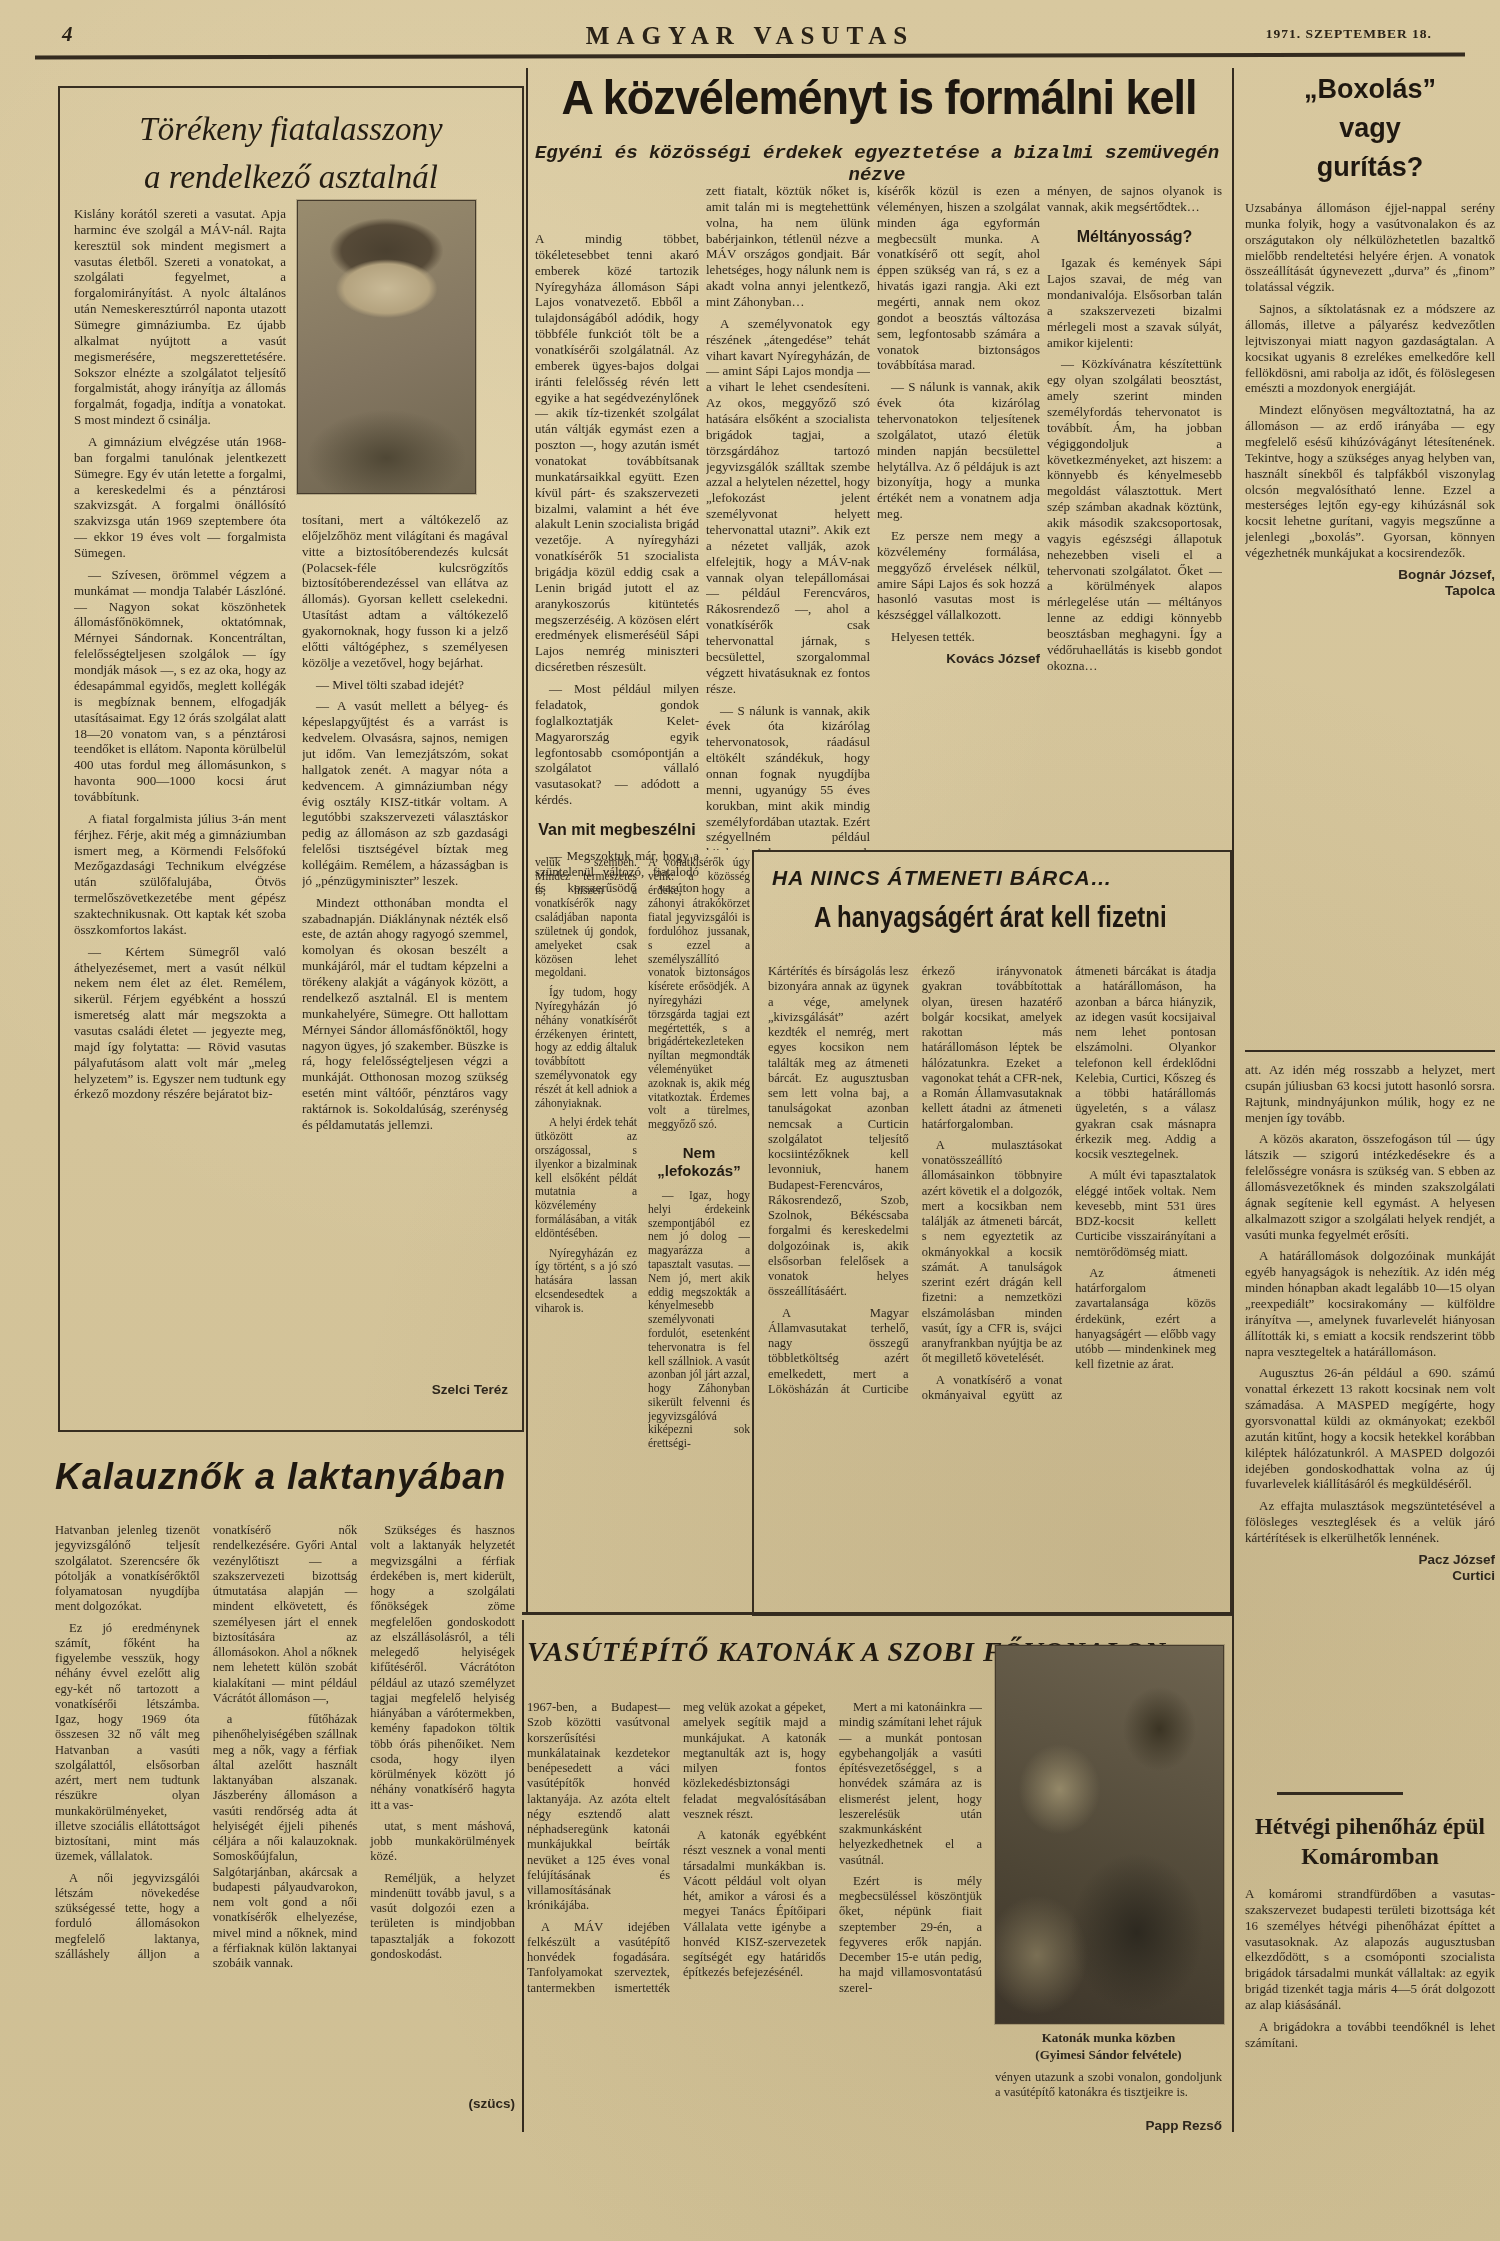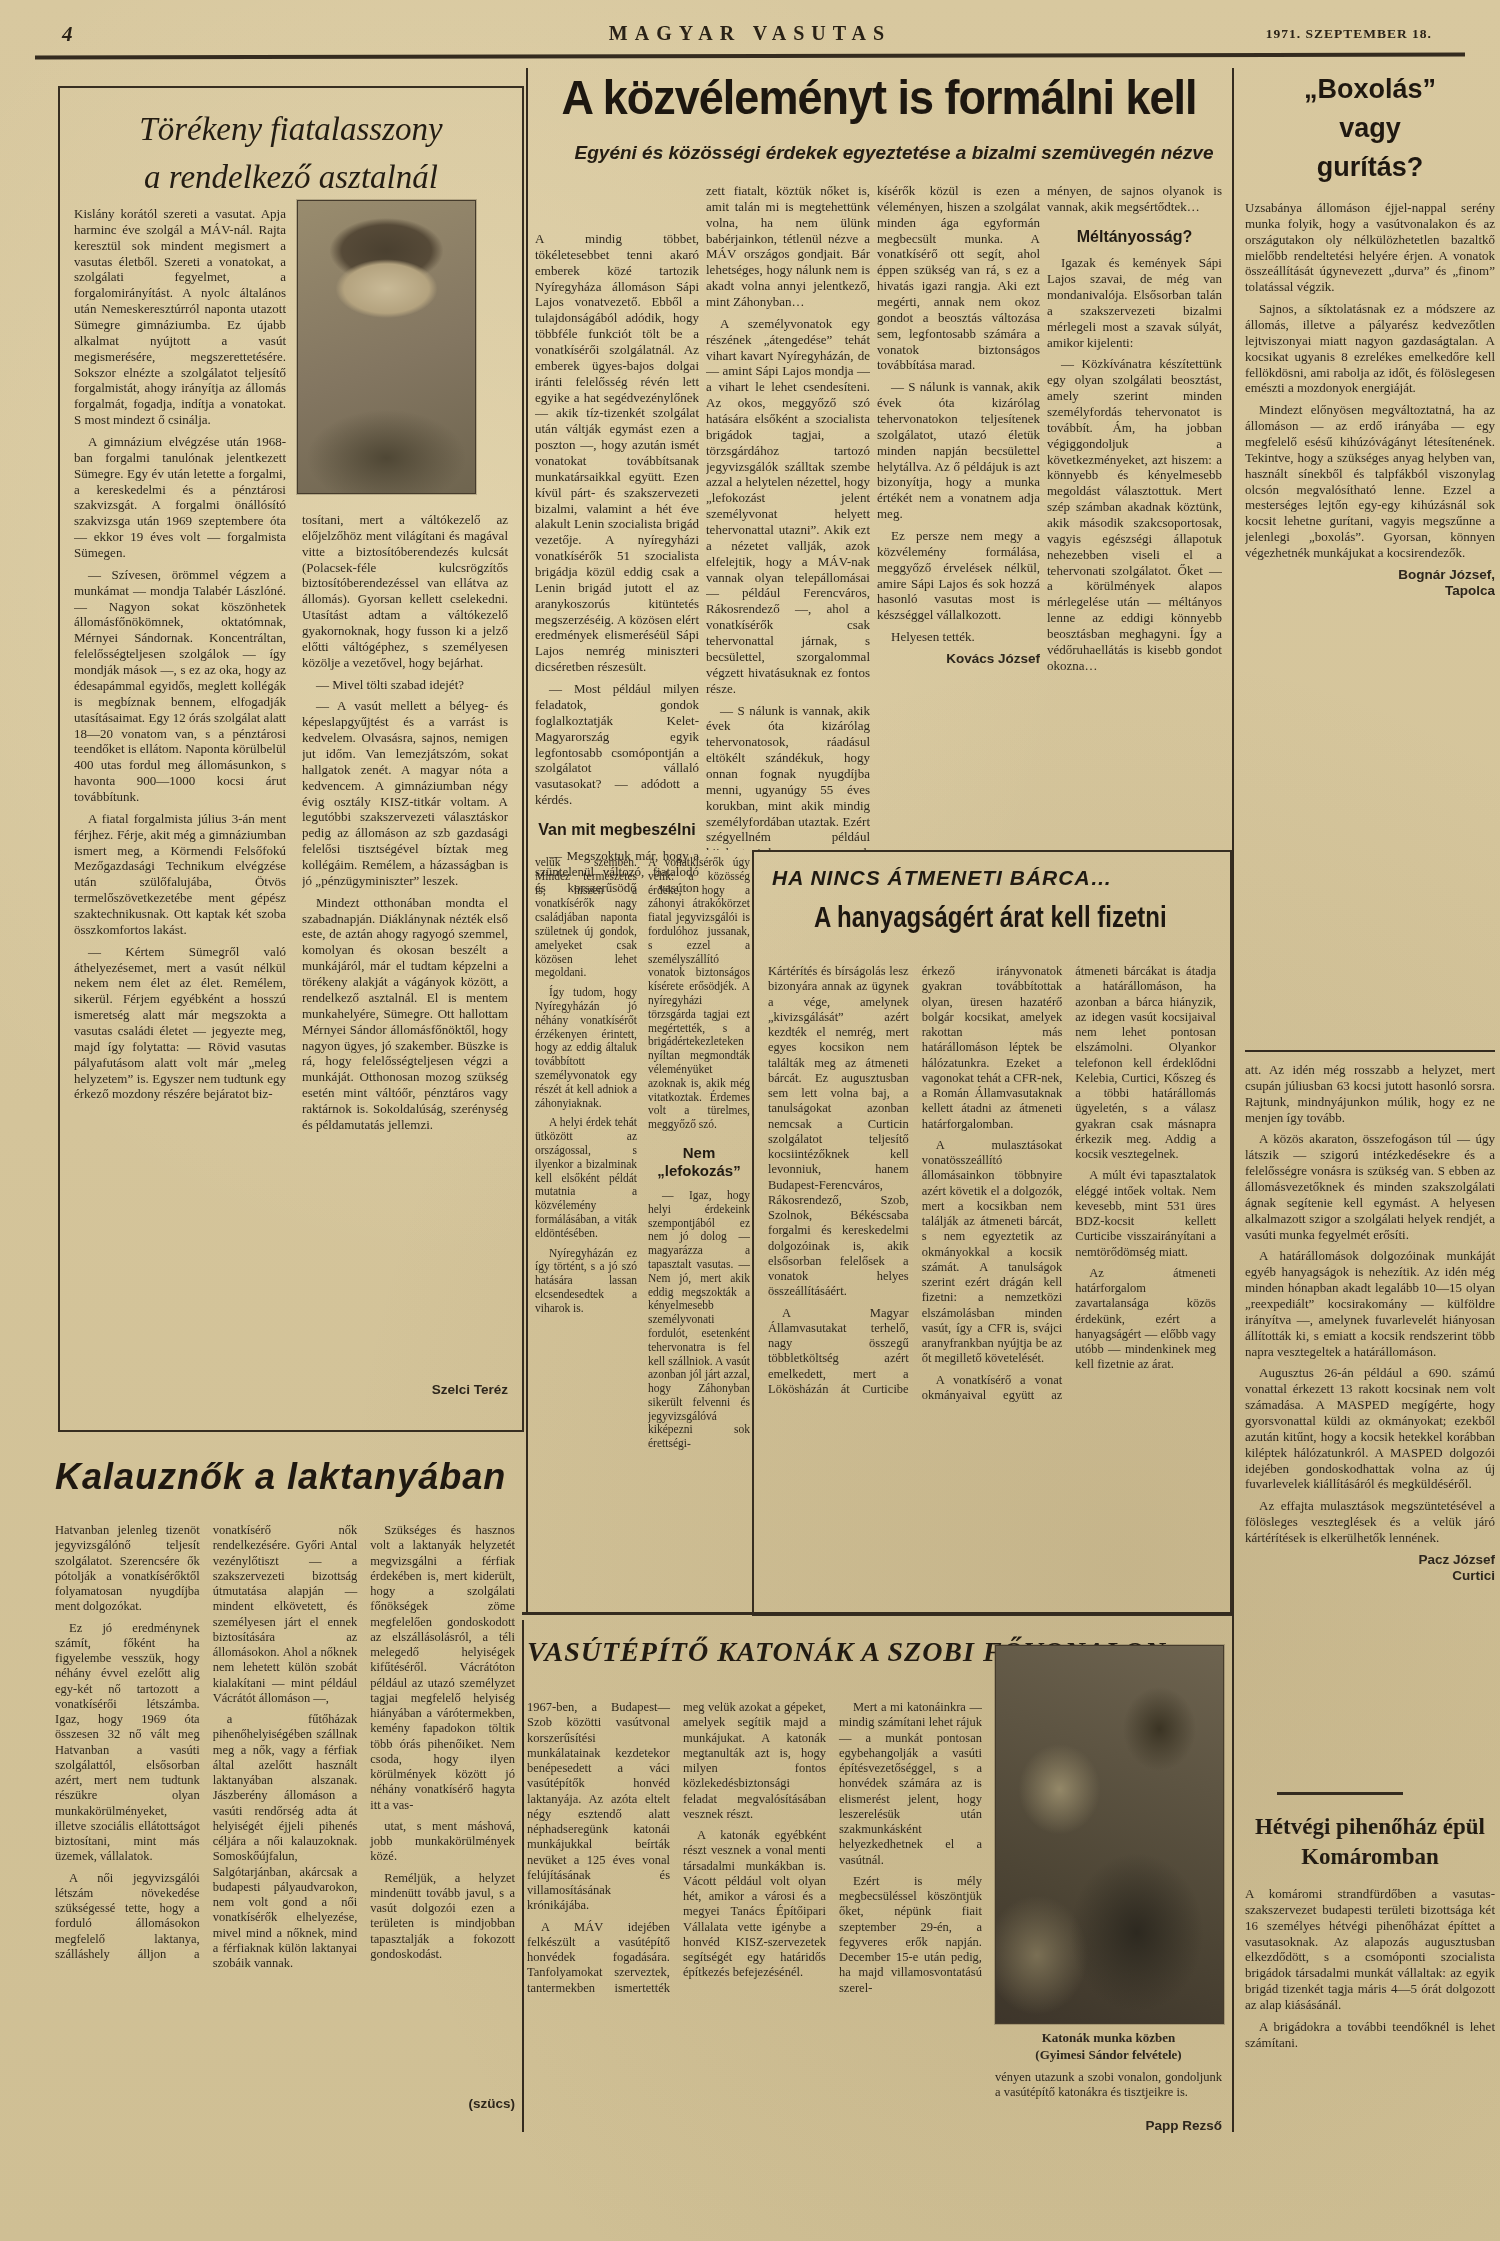--- a/index.html
+++ b/index.html
@@ -24,7 +24,7 @@
           text-align:right;margin-top:6px;}
   .cols3{column-count:3;column-gap:13px;}
   
-  .masthead{font-weight:bold;font-size:20px;letter-spacing:7px;text-align:center;color:#2a2217;}
+  .masthead{font-weight:bold;font-size:25px;letter-spacing:7px;text-align:center;color:#2a2217;}
   .pagenum{font-weight:bold;font-style:italic;font-size:21px;color:#2a2217;}
   .dateline{font-weight:bold;font-size:13.5px;letter-spacing:1px;color:#2a2217;}
   .lhead{font-style:italic;font-size:33px;line-height:1.45;text-align:center;color:#241d13;}

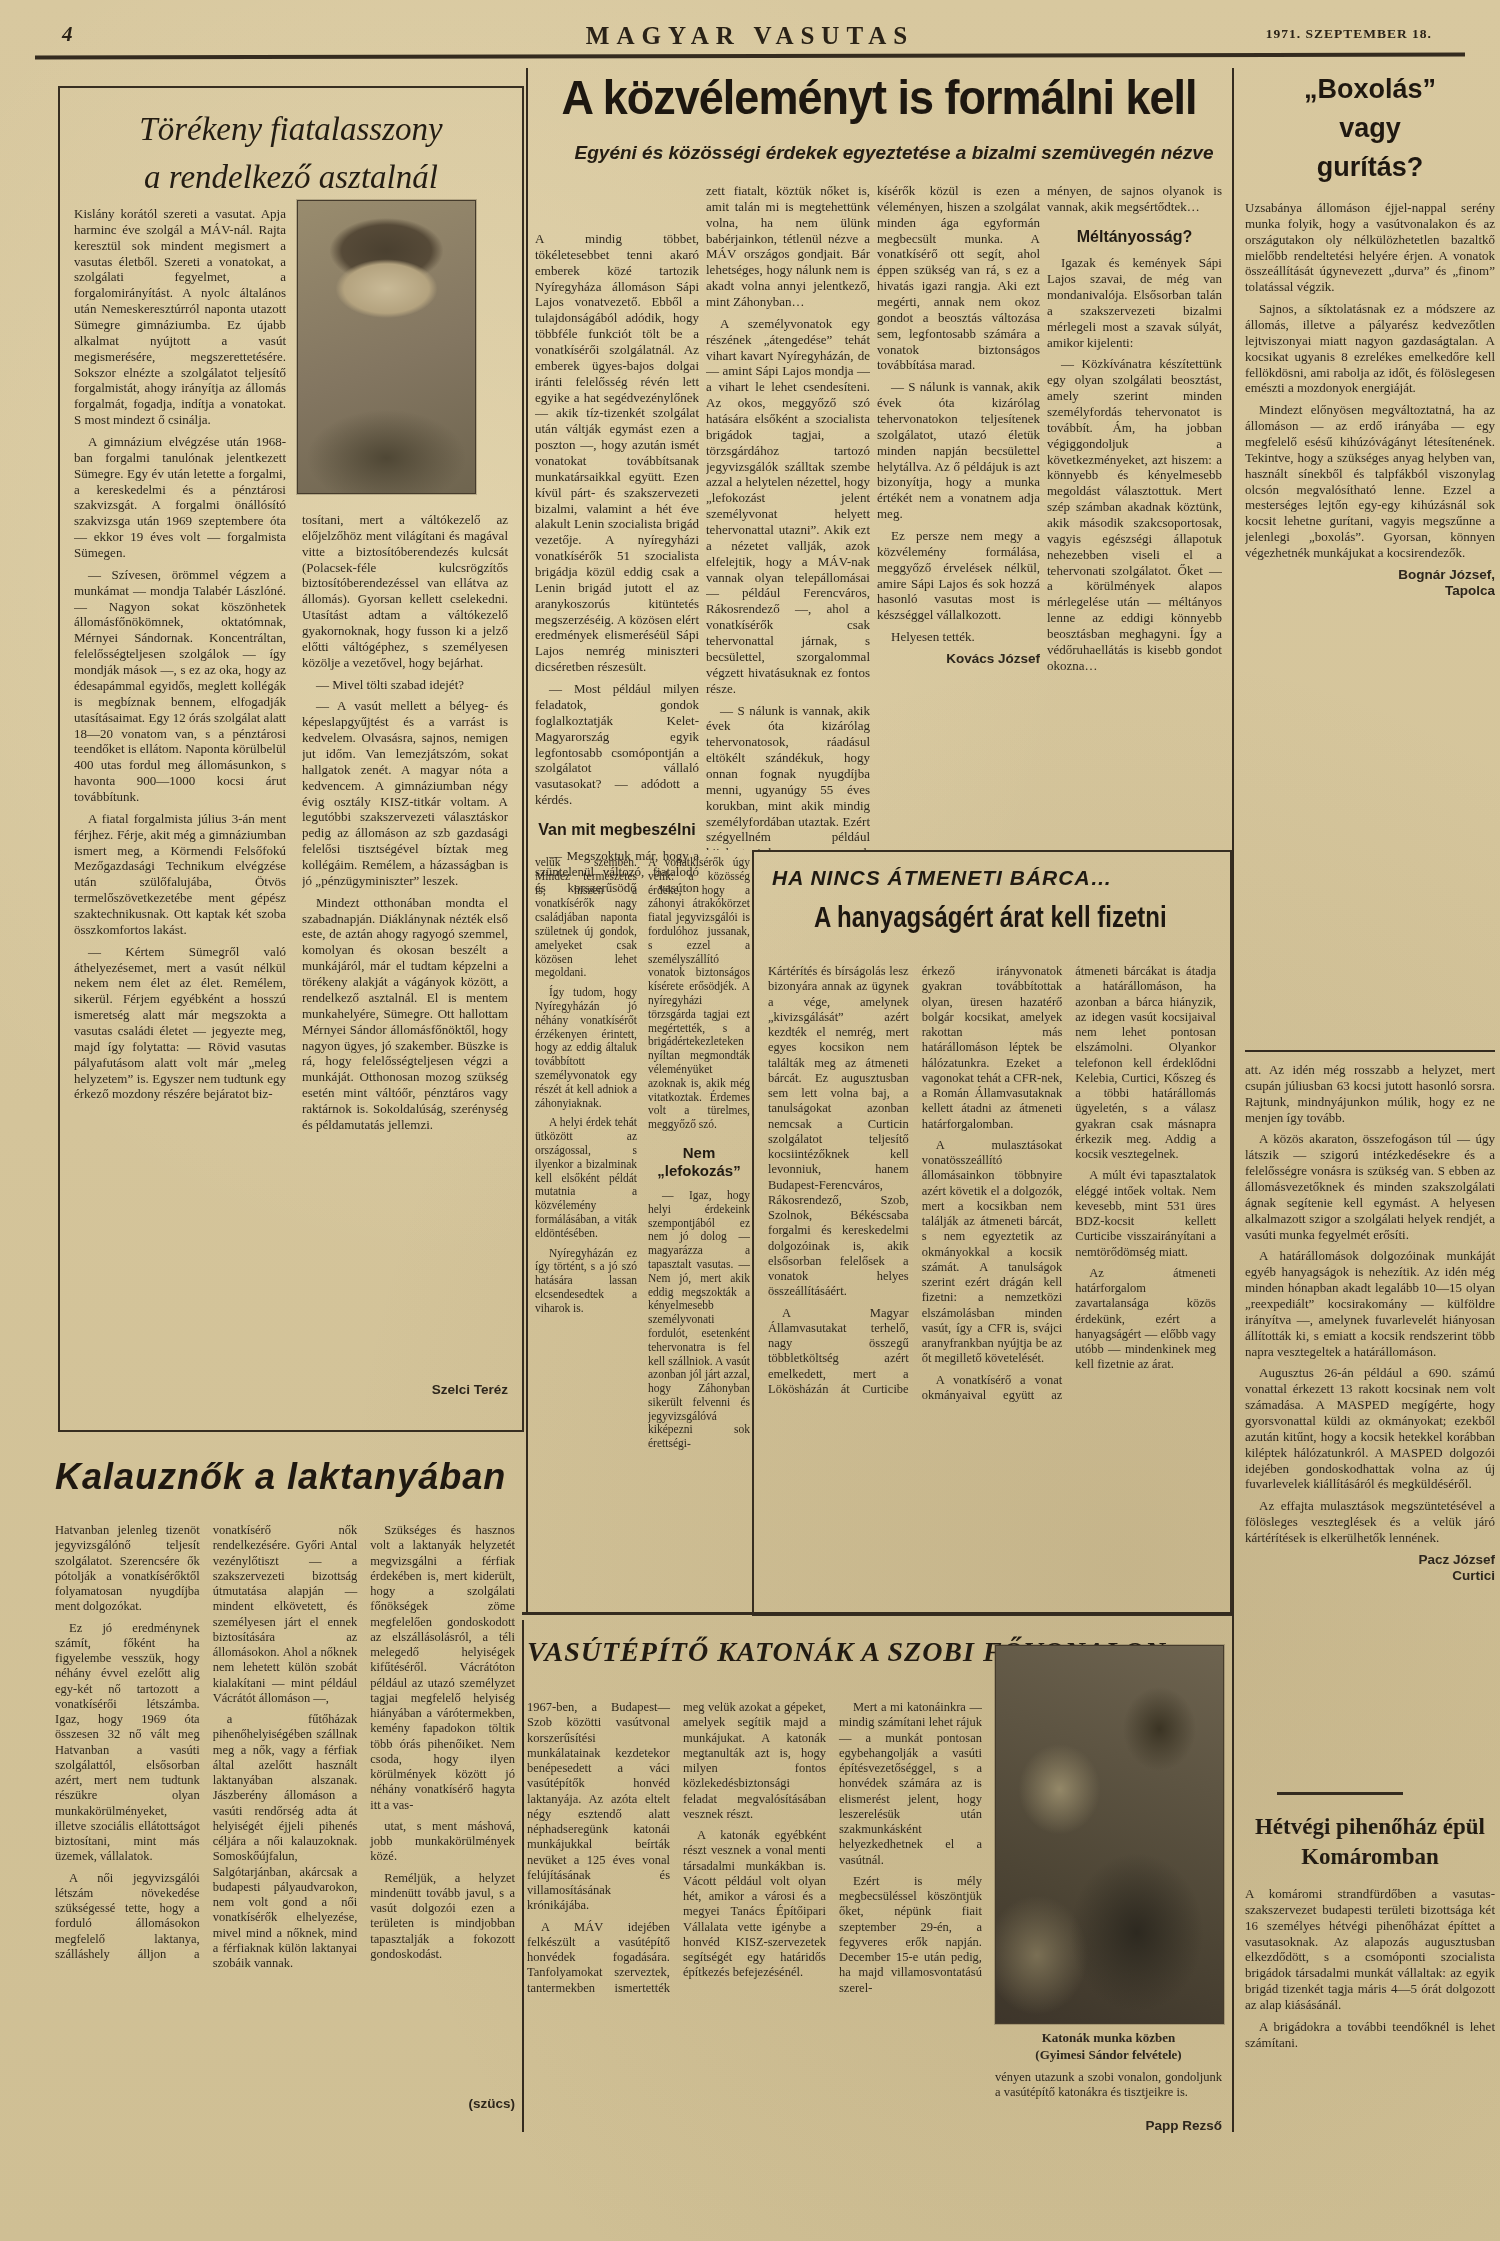--- a/index.html
+++ b/index.html
@@ -98,7 +98,7 @@
 </div>
 
 <div class="abs chead" style="left:535px;top:72px;width:688px;">A közvéleményt is formálni kell</div>
-<div class="abs csub" style="left:550px;top:142px;width:688px;">Egyéni és közösségi érdekek egyeztetése a bizalmi szemüvegén nézve</div>
+<div class="abs csub" style="left:533px;top:142px;width:688px;font-family:Liberation Mono, monospace;">Egyéni és közösségi érdekek egyeztetése a bizalmi szemüvegén nézve</div>
 
 <div class="abs bodytext" style="left:535px;top:183px;width:164px;height:667px;margin-top:48px;">
   <p class="noind">A mindig többet, tökéletesebbet tenni akaró emberek közé tartozik Nyíregyháza állomáson Sápi Lajos vonatvezető. Ebből a tulajdonságából adódik, hogy többféle funkciót tölt be a vonatkísérői szolgálatnál. Az emberek ügyes-bajos dolgai iránti felelősség révén lett egyike a hat segédvezénylőnek — akik tíz-tizenkét szolgálat után váltják egymást ezen a poszton —, hogy azután ismét vonatokat továbbítsanak munkatársaikkal együtt. Ezen kívül párt- és szakszervezeti bizalmi, valamint a hét éve alakult Lenin szocialista brigád vezetője. A nyíregyházi vonatkísérők 51 szocialista brigádja közül eddig csak a Lenin brigád jutott el az aranykoszorús kitüntetés megszerzéséig. A közösen elért eredmények elismeréséül Sápi Lajos nemrég miniszteri dicséretben részesült.</p>

